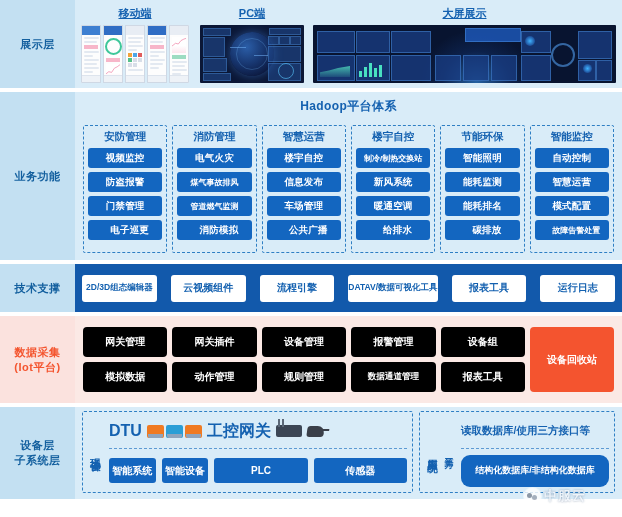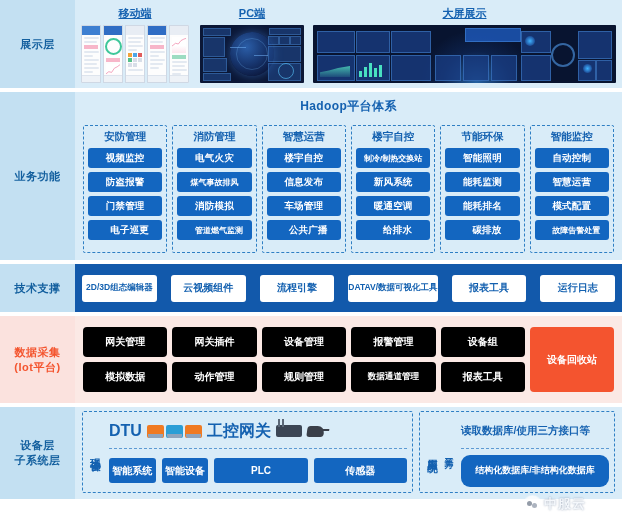--- a/index.html
+++ b/index.html
@@ -319,8 +319,8 @@
           <div class="biz-col-title">消防管理</div>
           <div class="biz-item">电气火灾</div>
           <div class="biz-item tight">煤气事故排风</div>
+          <div class="biz-item tight">管道燃气监测</div>
           <div class="biz-item">消防模拟</div>
-          <div class="biz-item tight">管道燃气监测</div>
         </div>
 
         <div class="biz-col">

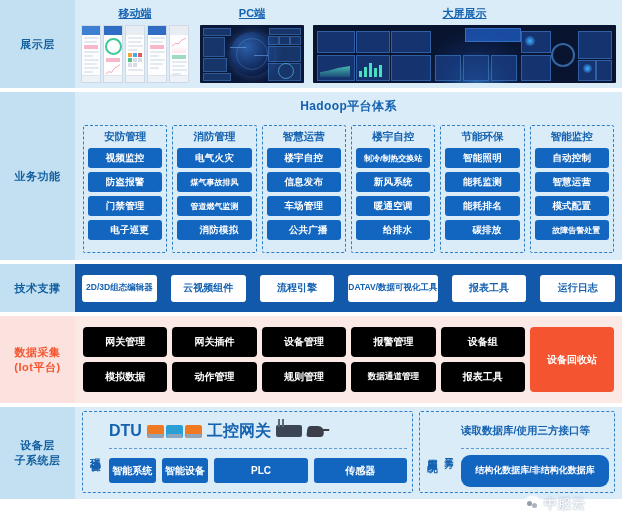--- a/index.html
+++ b/index.html
@@ -153,7 +153,7 @@
 
   
   .watermark{
-    position:absolute;right:36px;bottom:4px;display:flex;align-items:center;gap:3px;
+    position:absolute;right:36px;bottom:12px;display:flex;align-items:center;gap:3px;
     opacity:.82;pointer-events:none;justify-content:space-between;
   }
   .wm-logo{width:17px;height:17px;border-radius:50%;background:#fff;position:relative;box-shadow:0 0 0 1px rgba(255,255,255,.6);}

